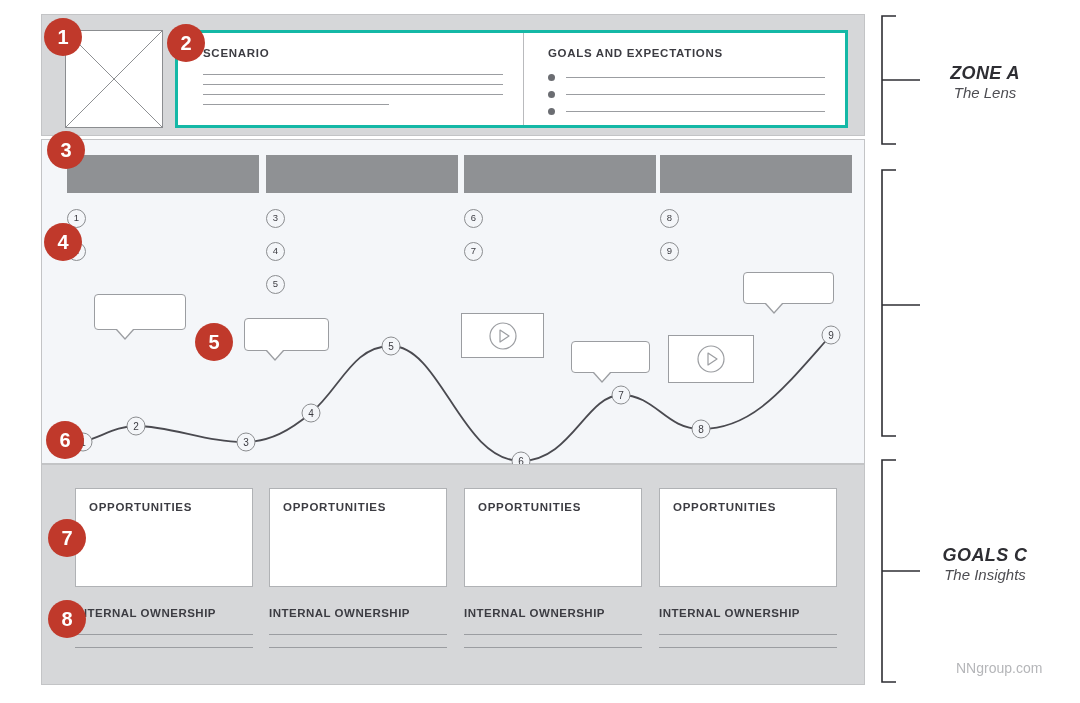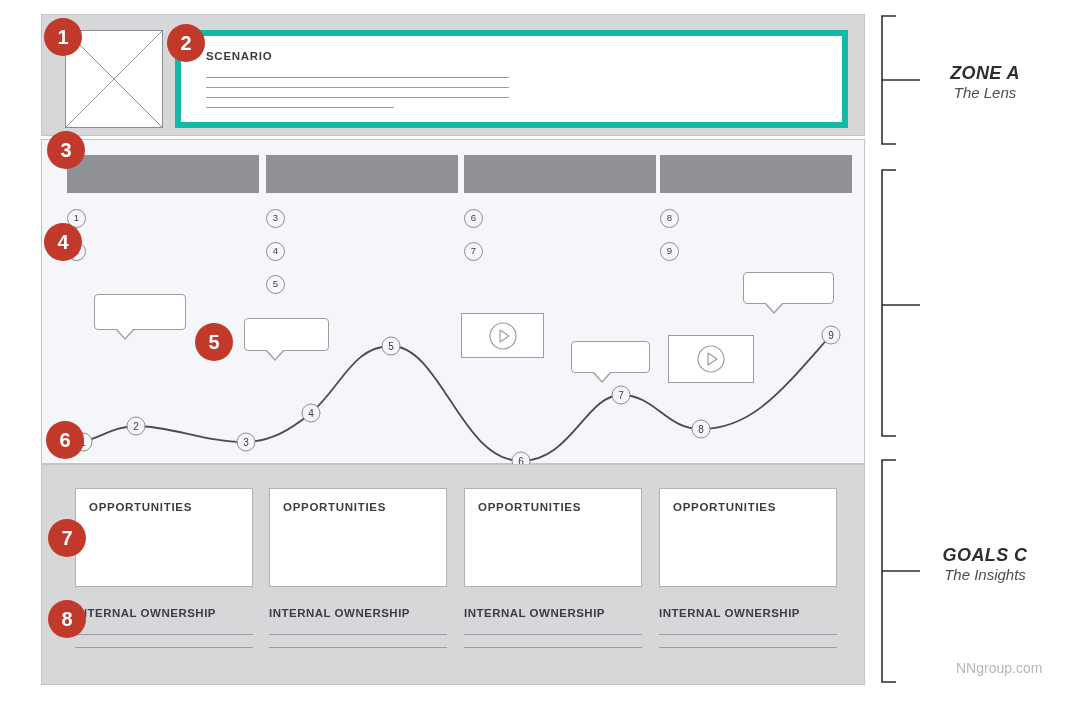--- a/index.html
+++ b/index.html
@@ -63,7 +63,7 @@
     left: 175px; top: 30px;
     width: 673px; height: 98px;
     background: #ffffff;
-    border: 6px solid #14b8a6;
+    border: 3px solid #14b8a6;
     box-sizing: border-box;
     display: flex;
   }

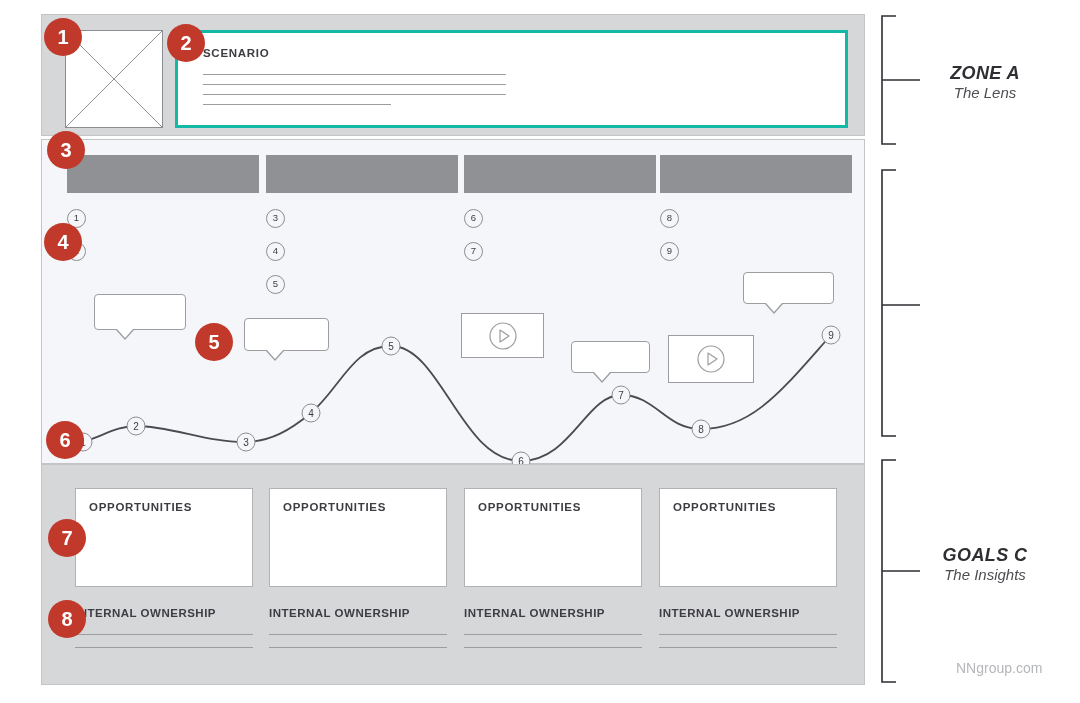--- a/index.html
+++ b/index.html
@@ -324,6 +324,21 @@
       <div class="rule w100"></div>
       <div class="rule w62"></div>
     </div>
+    <div class="za-col right">
+      <div class="sect-title">GOALS AND EXPECTATIONS</div>
+      <div class="bullet-row">
+        <span class="bullet-dot"></span>
+        <span class="bullet-rule"></span>
+      </div>
+      <div class="bullet-row">
+        <span class="bullet-dot"></span>
+        <span class="bullet-rule"></span>
+      </div>
+      <div class="bullet-row">
+        <span class="bullet-dot"></span>
+        <span class="bullet-rule"></span>
+      </div>
+    </div>
   </div>
 
   <div class="zone-b-panel"></div>

